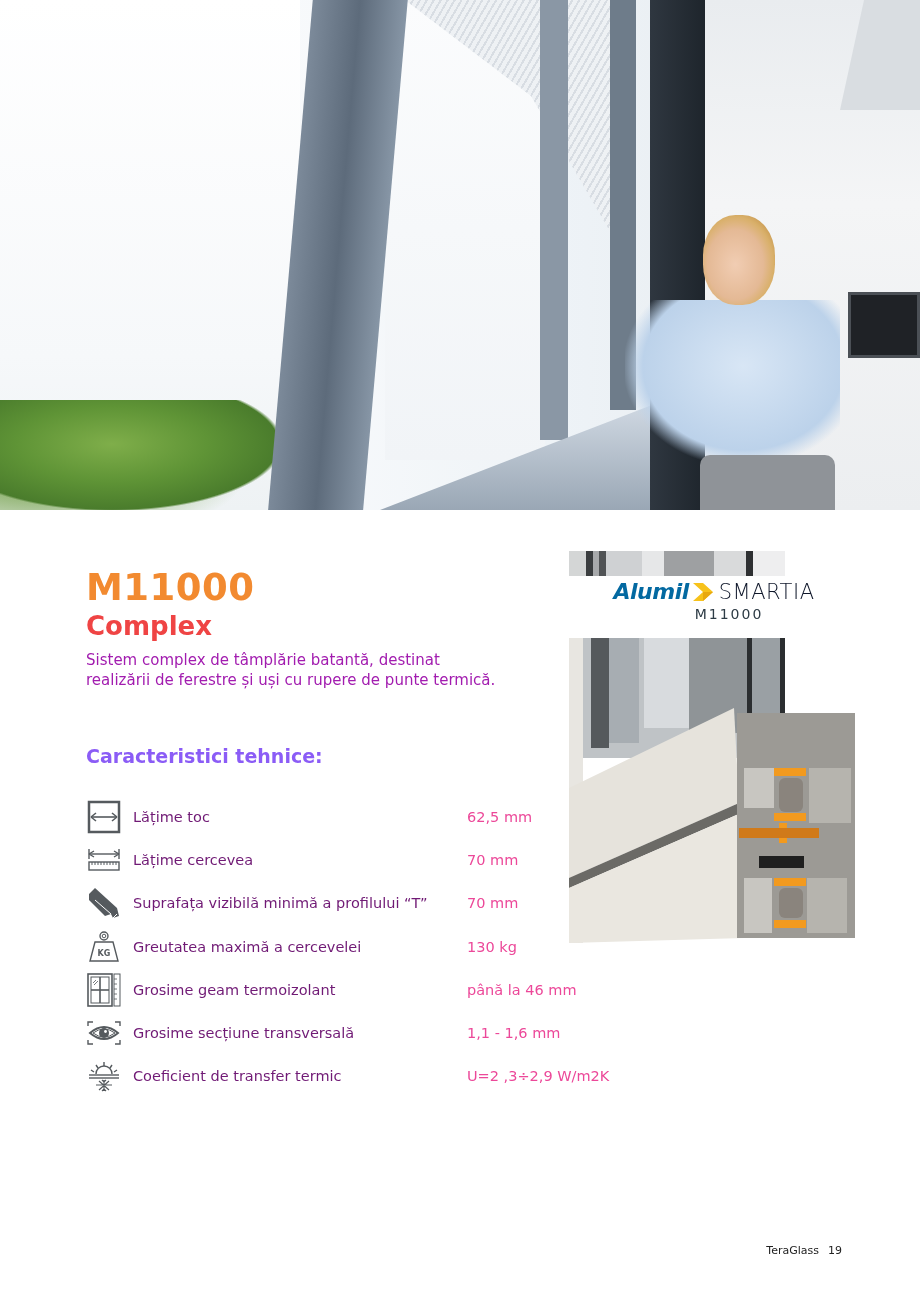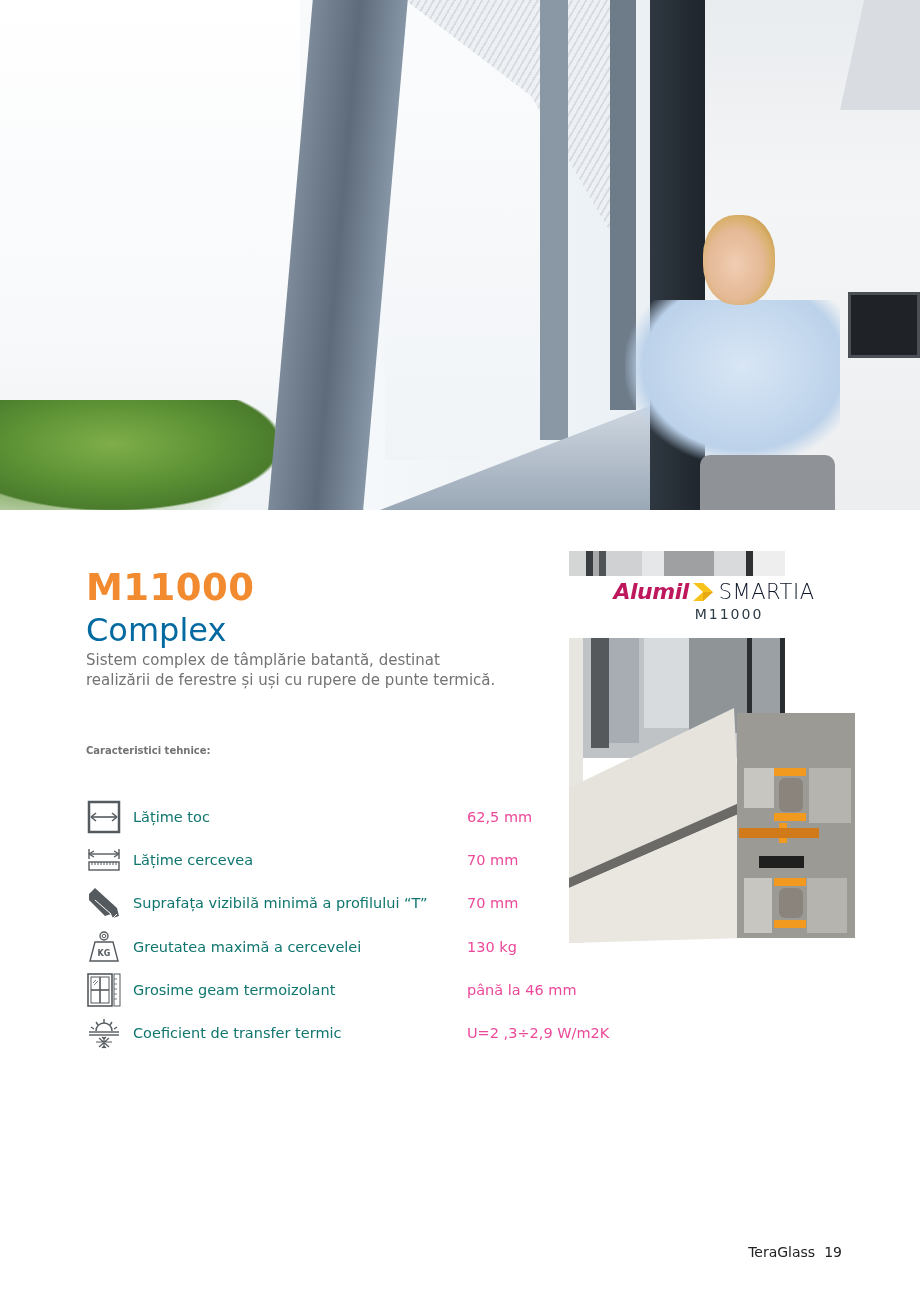--- a/index.html
+++ b/index.html
@@ -62,7 +62,7 @@
                background: linear-gradient(90deg, #d4d6d6 0 8%, #3a3d3f 8% 11%, #a7a9ab 11% 14%, #505355 14% 17%, #cfd1d3 17% 34%, #e6e7e8 34% 44%, #9ea0a2 44% 67%, #d9dadb 67% 82%, #2e3032 82% 85%, #eeeeef 85% 100%); }
   .logo { position: absolute; left: 0; top: 28px; width: 290px; height: 58px; display: flex; flex-direction: column; align-items: center; }
   .logo-line { display: flex; align-items: center; gap: 4px; }
-  .logo-alumil { font-family: "DejaVu Sans", sans-serif; font-style: italic; font-weight: bold; font-size: 22px; color: #be185d; letter-spacing: -0.5px; }
+  .logo-alumil { font-family: "DejaVu Sans", sans-serif; font-style: italic; font-weight: bold; font-size: 22px; color: #0369a1; letter-spacing: -0.5px; }
   .logo-chevron { width: 22px; height: 18px; }
   .logo-smartia { font-family: "DejaVu Sans", sans-serif; font-size: 21px; color: #0f172a; font-weight: 300; letter-spacing: 0.5px; }
   .logo-model { font-size: 14px; color: #2d3b45; letter-spacing: 2px; margin-top: 2px; margin-left: 30px; }

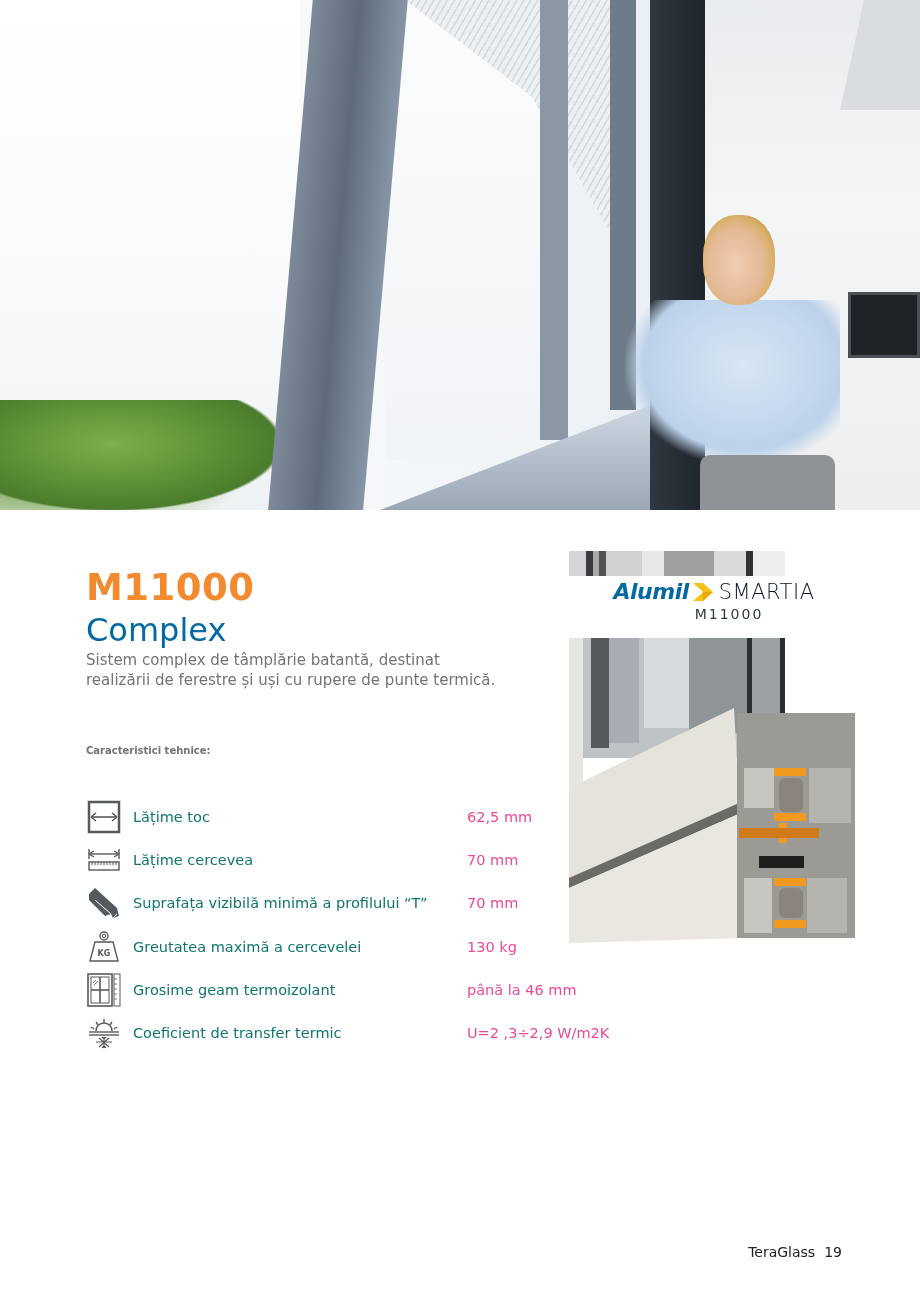--- a/index.html
+++ b/index.html
@@ -43,7 +43,7 @@
   
   .title { position: absolute; left: 86px; top: 566px; font-family: "DejaVu Sans", sans-serif;
            font-weight: bold; font-size: 37px; color: #f28a30; letter-spacing: 0.5px; }
-  .subtitle { position: absolute; left: 86px; top: 611px; font-weight: normal; font-size: 32px; color: #0369a1; }
+  .subtitle { position: absolute; left: 86px; top: 611px; font-weight: bold; font-size: 26px; color: #ef4444; }
   .desc { position: absolute; left: 86px; top: 650px; width: 420px; font-size: 15px; line-height: 20px; color: #737373; }
 
   .spec-heading { position: absolute; left: 86px; top: 745px; font-weight: bold; font-size: 10px; color: #737373; }

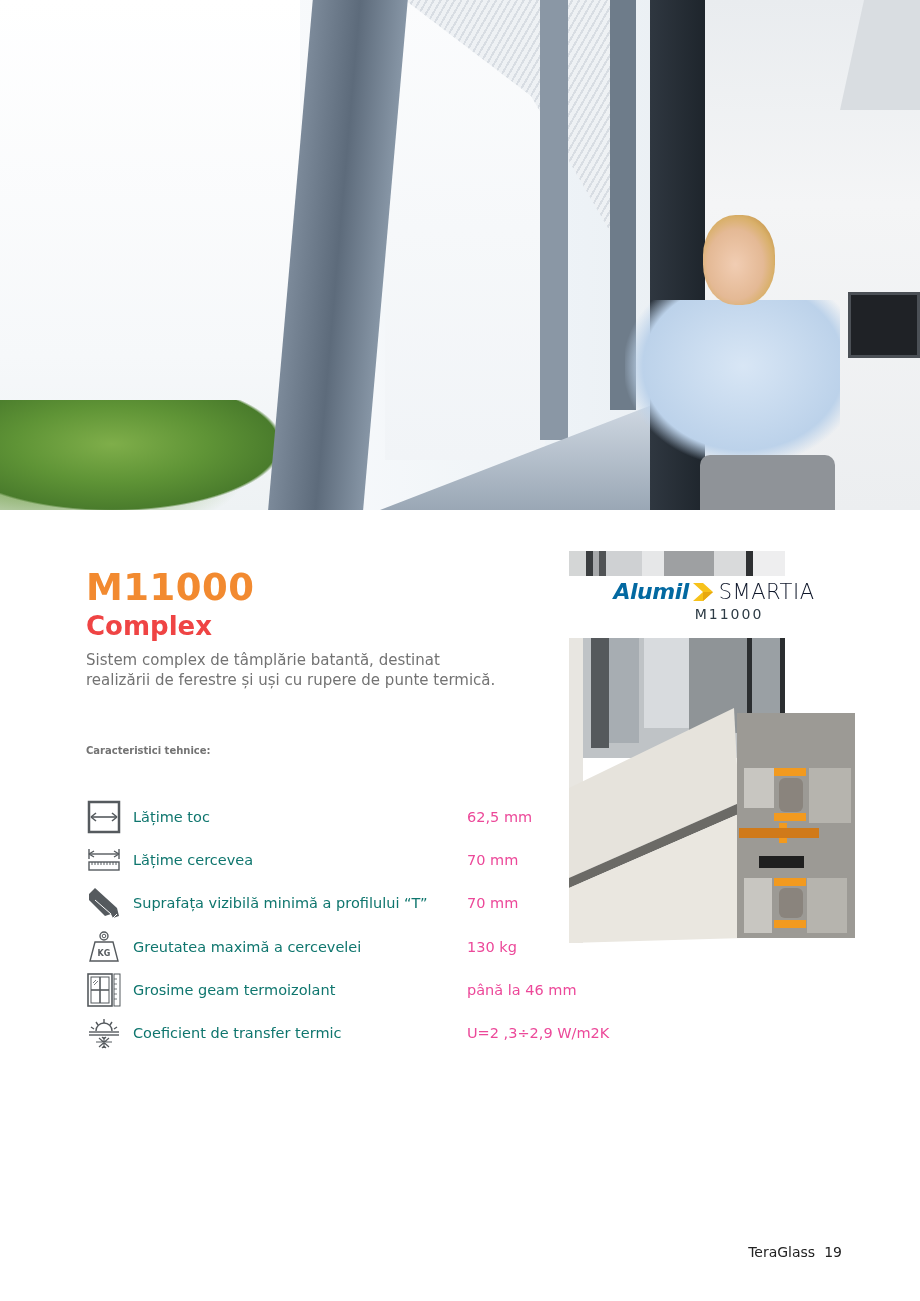--- a/index.html
+++ b/index.html
@@ -44,7 +44,7 @@
   .title { position: absolute; left: 86px; top: 566px; font-family: "DejaVu Sans", sans-serif;
            font-weight: bold; font-size: 37px; color: #f28a30; letter-spacing: 0.5px; }
   .subtitle { position: absolute; left: 86px; top: 611px; font-weight: bold; font-size: 26px; color: #ef4444; }
-  .desc { position: absolute; left: 86px; top: 650px; width: 420px; font-size: 15px; line-height: 20px; color: #737373; }
+  .desc { position: absolute; left: 86px; top: 650px; width: 420px; font-size: 15px; line-height: 20px; color: #a21caf; }
 
   .spec-heading { position: absolute; left: 86px; top: 745px; font-weight: bold; font-size: 10px; color: #737373; }
 

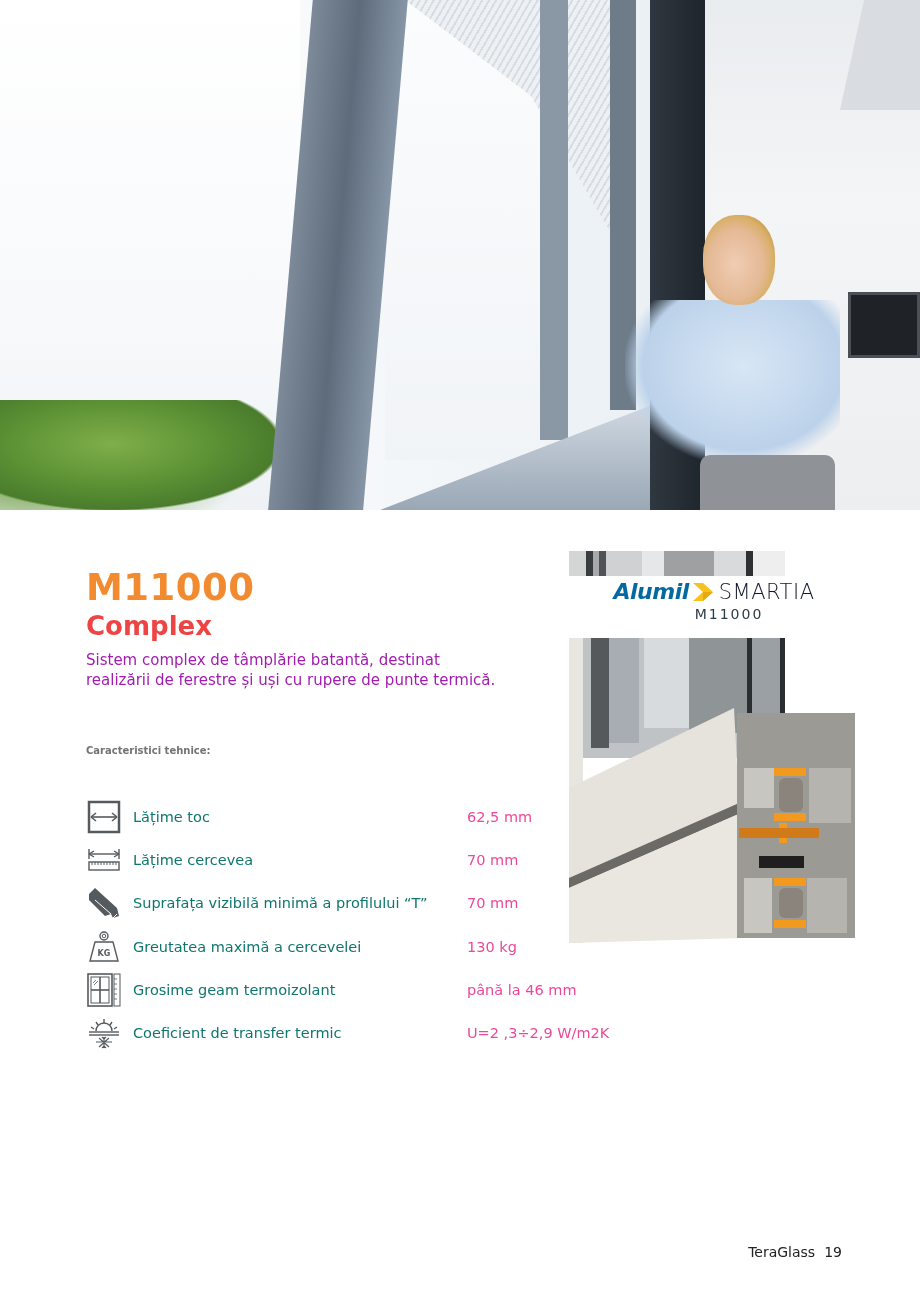--- a/index.html
+++ b/index.html
@@ -46,7 +46,7 @@
   .subtitle { position: absolute; left: 86px; top: 611px; font-weight: bold; font-size: 26px; color: #ef4444; }
   .desc { position: absolute; left: 86px; top: 650px; width: 420px; font-size: 15px; line-height: 20px; color: #a21caf; }
 
-  .spec-heading { position: absolute; left: 86px; top: 745px; font-weight: bold; font-size: 10px; color: #737373; }
+  .spec-heading { position: absolute; left: 86px; top: 745px; font-weight: bold; font-size: 19px; color: #8b5cf6; }
 
   
   .specs { position: absolute; left: 86px; top: 795px; width: 560px; }

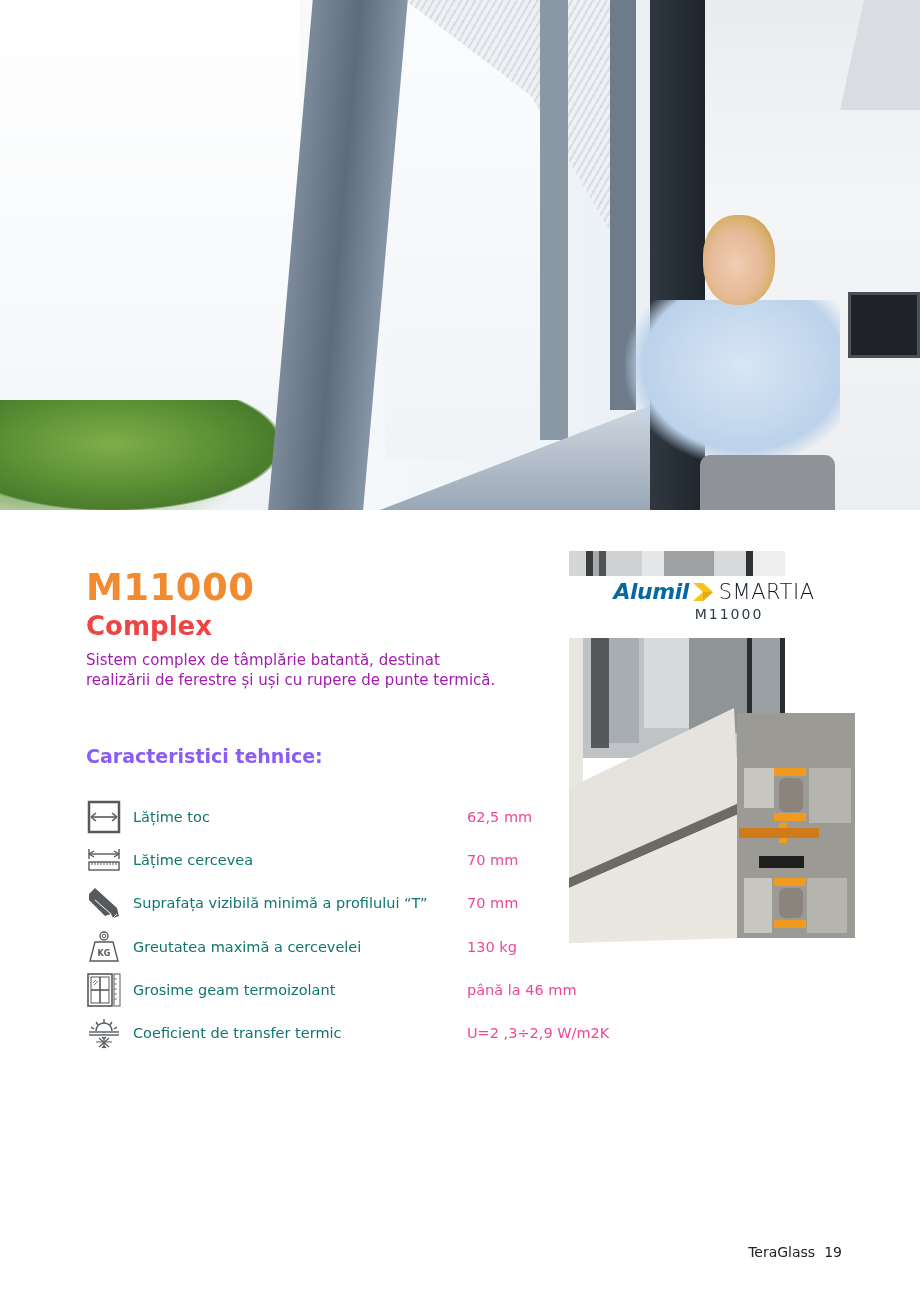--- a/index.html
+++ b/index.html
@@ -53,7 +53,7 @@
   .spec-row { position: relative; height: 43.3px; display: flex; align-items: center; }
   .spec-icon { width: 36px; height: 36px; display: flex; align-items: center; justify-content: center; }
   .spec-icon svg { width: 34px; height: 34px; }
-  .spec-label { position: absolute; left: 47px; font-size: 14.5px; color: #0f766e; }
+  .spec-label { position: absolute; left: 47px; font-size: 14.5px; color: #701a75; }
   .spec-value { position: absolute; left: 381px; font-size: 14.5px; color: #ec4899; }
 
   

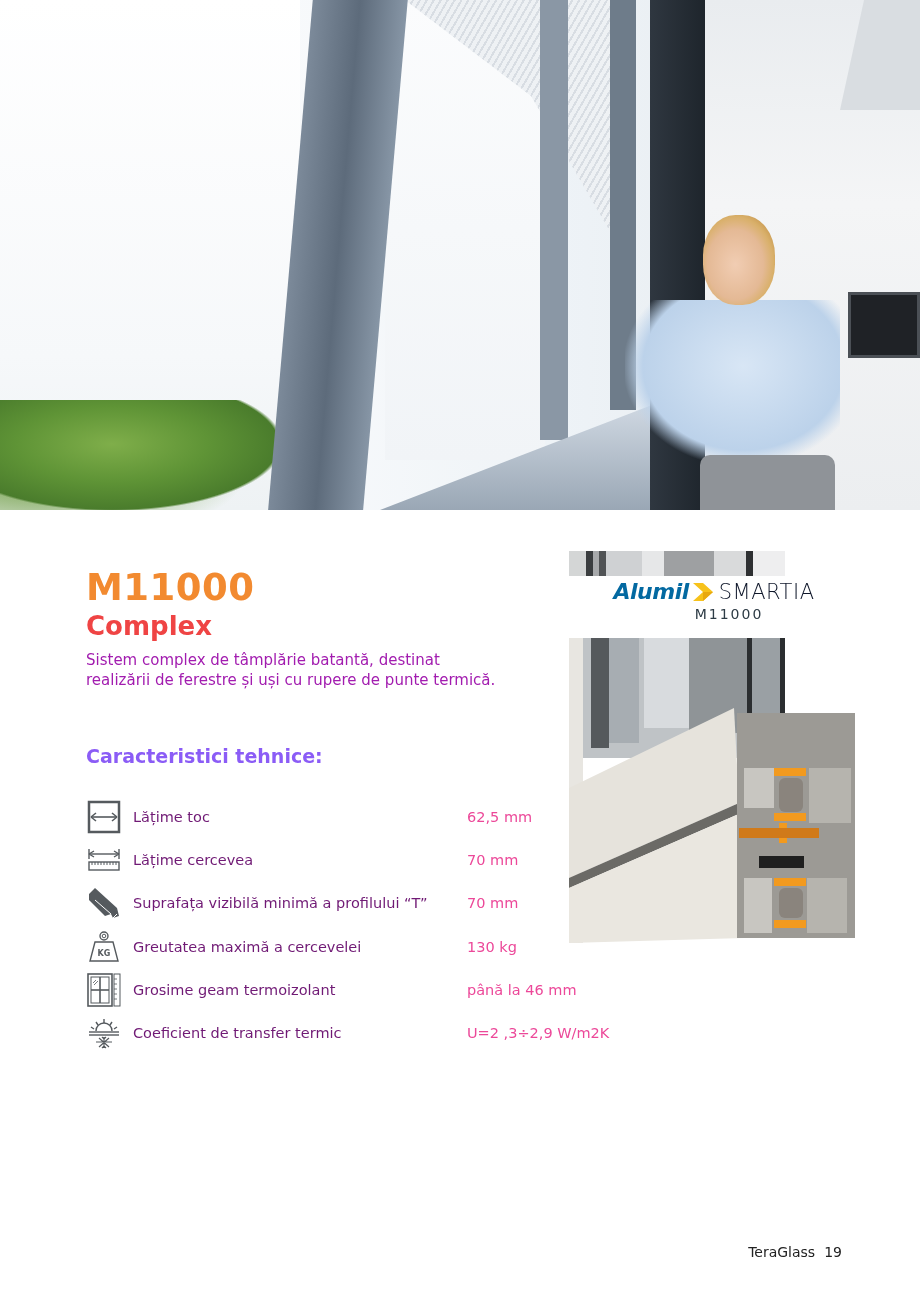--- a/index.html
+++ b/index.html
@@ -168,6 +168,19 @@
     <span class="spec-value">până la 46 mm</span>
   </div>
 
+  <div class="spec-row">
+    <span class="spec-icon">
+      <svg viewBox="0 0 34 34">
+          <path d="M1 10 V6 H6 M28 6 H33 V10 M33 24 V28 H28 M6 28 H1 V24" fill="none" stroke="#555a5e" stroke-width="1.4"></path>
+          <path d="M3 17 Q17 5 31 17 Q17 29 3 17 Z" fill="none" stroke="#555a5e" stroke-width="2"></path>
+          <path d="M6 17 Q17 9 28 17 Q17 25 6 17 Z" fill="#ffffff" stroke="#555a5e" stroke-width="1"></path>
+          <circle cx="17" cy="17" r="5" fill="#555a5e"></circle>
+          <circle cx="18.5" cy="15.5" r="1.4" fill="#ffffff"></circle>
+        </svg>
+    </span>
+    <span class="spec-label">Grosime secțiune transversală</span>
+    <span class="spec-value">1,1 - 1,6 mm</span>
+  </div>
 
 
   <div class="spec-row">

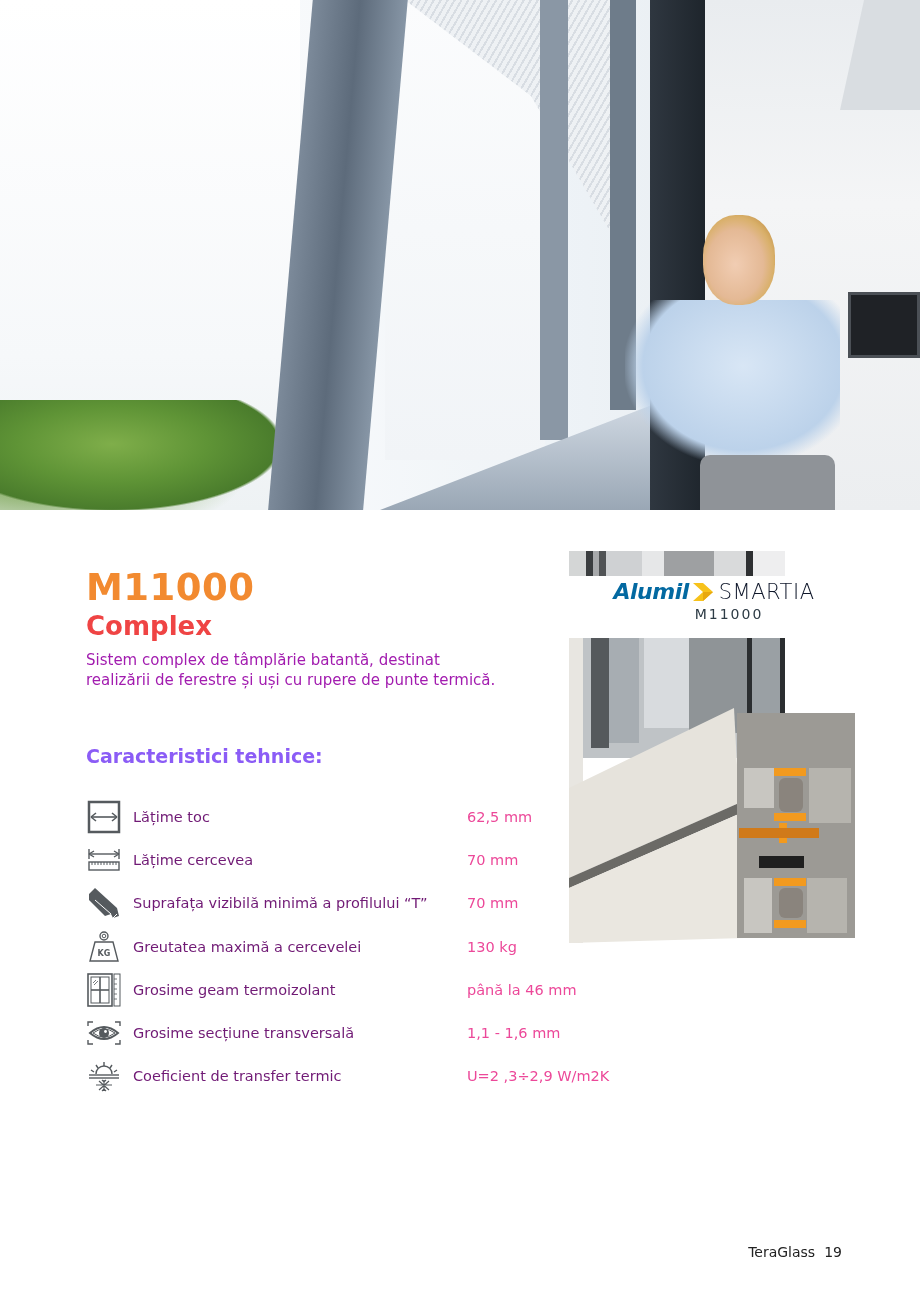--- a/index.html
+++ b/index.html
@@ -69,7 +69,7 @@
   .profile { position: absolute; left: 0; top: 87px; width: 290px; height: 305px; }
 
   
-  .footer { position: absolute; right: 78px; top: 1244px; font-size: 14px; color: #222; display: flex; gap: 9px; }
+  .footer { position: absolute; right: 78px; top: 1244px; font-size: 11px; color: #222; display: flex; gap: 9px; }
 </style>
 </head>
 <body>

